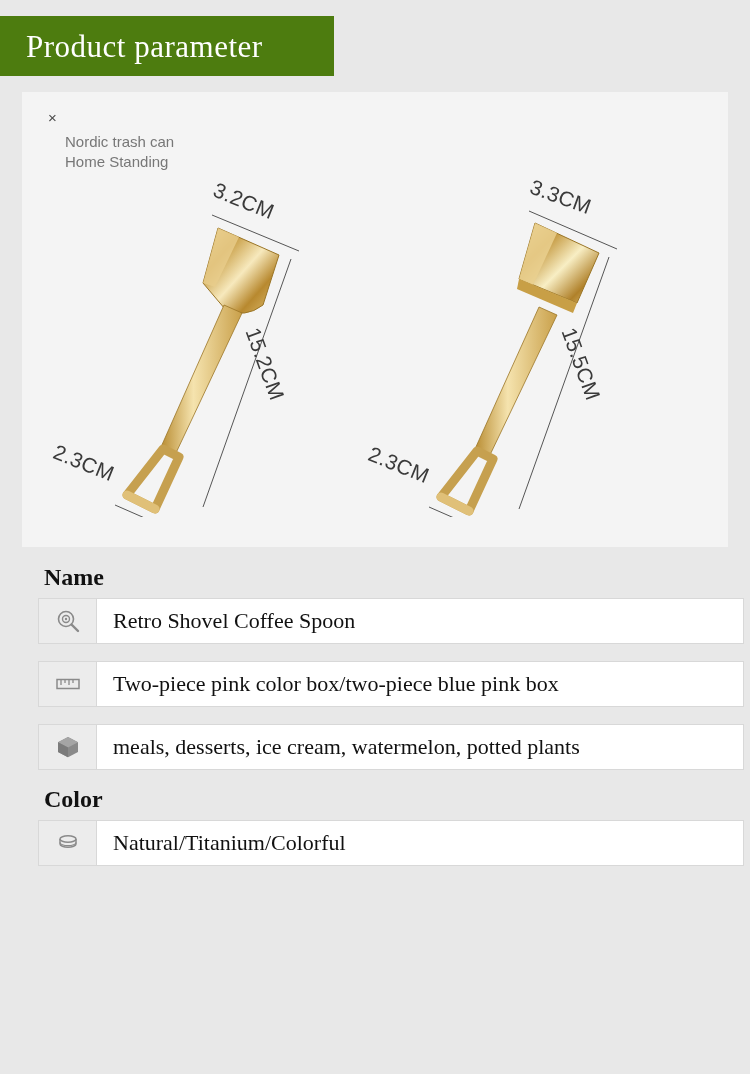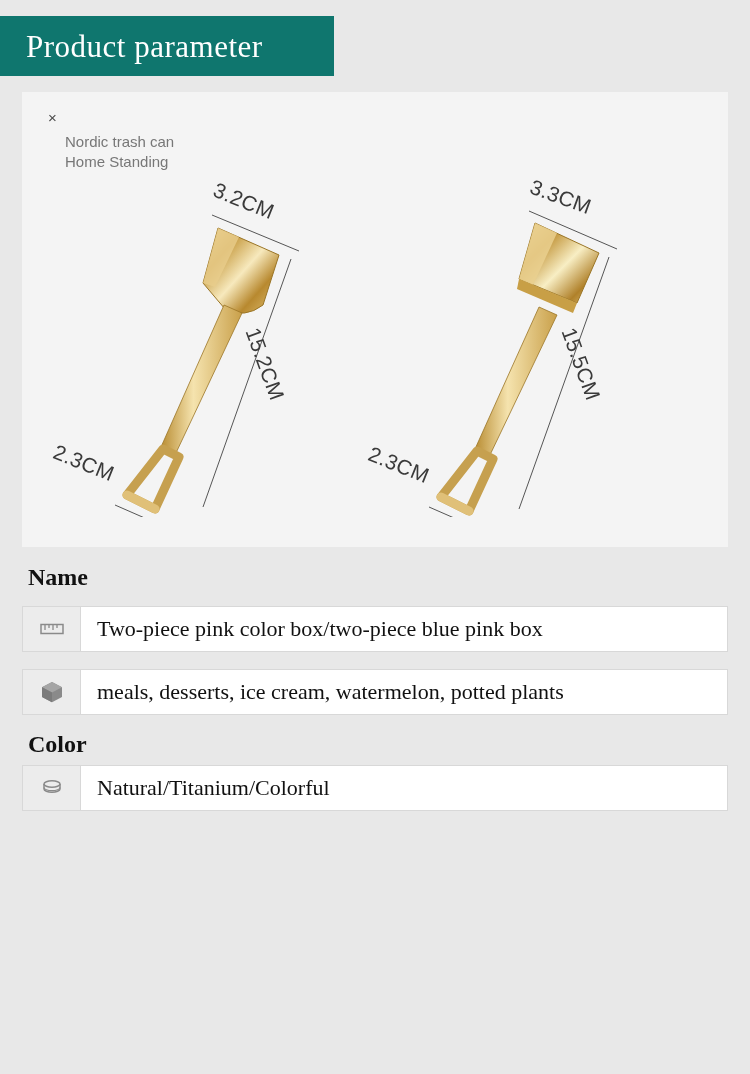--- a/index.html
+++ b/index.html
@@ -22,7 +22,7 @@
     top: 16px;
     width: 334px;
     height: 60px;
-    background: #0f766e;
+    background: #4d7c0f;
     display: flex;
     align-items: center;
     box-sizing: border-box;

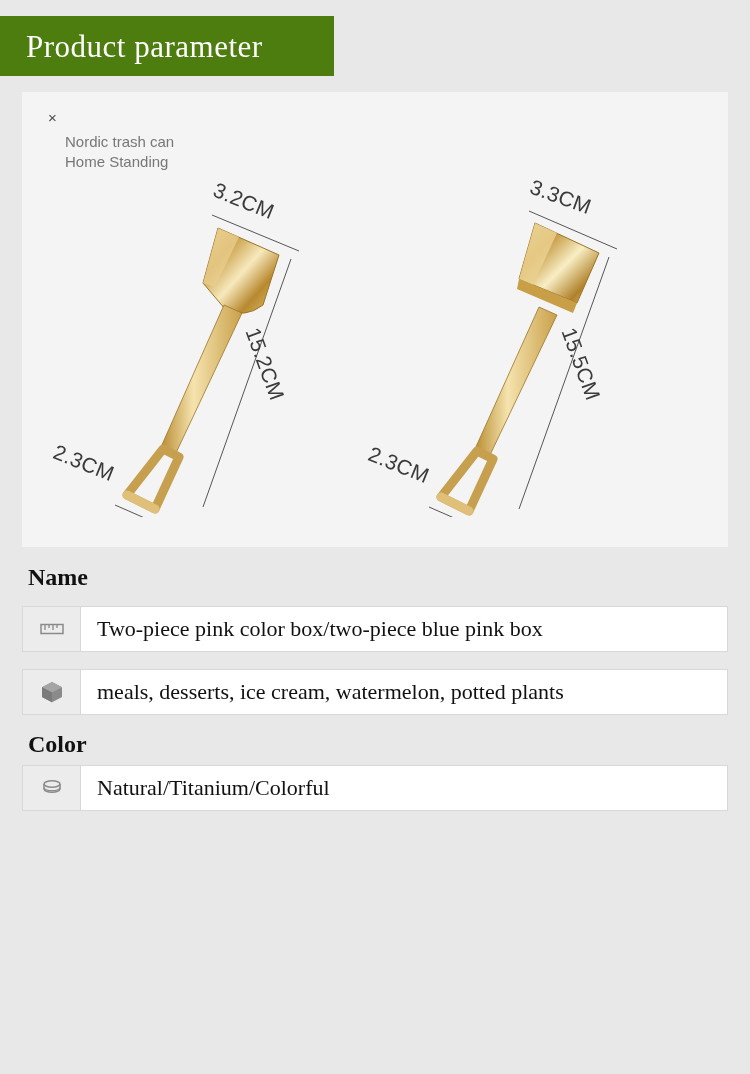--- a/index.html
+++ b/index.html
@@ -81,7 +81,7 @@
   
   .specs {
     position: absolute;
-    left: 22px;
+    left: 38px;
     top: 565px;
     width: 706px;
   }

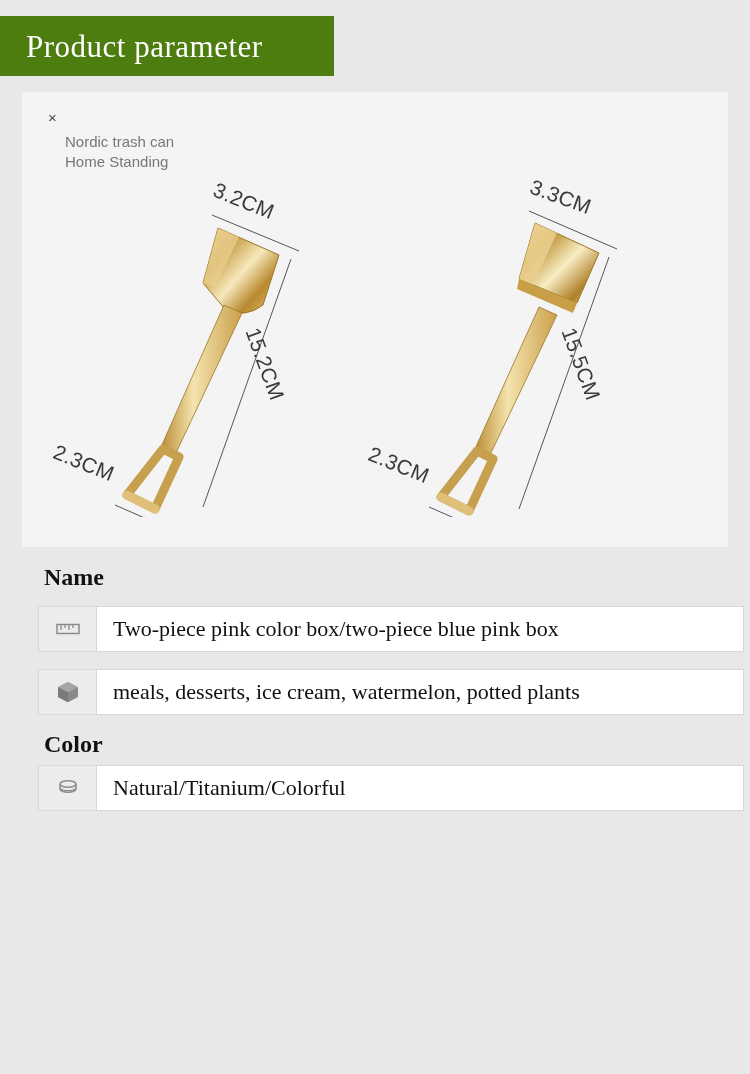--- a/index.html
+++ b/index.html
@@ -214,6 +214,17 @@
 
   <div class="spec-block">
     <div class="spec-label">Name</div>
+    <div class="spec-row">
+      <div class="spec-icon">
+        <svg width="26" height="26" viewBox="0 0 26 26">
+          <circle cx="11" cy="11" r="7.5" fill="none" stroke="#8a8a8a" stroke-width="1.6"></circle>
+          <circle cx="11" cy="11" r="3.5" fill="none" stroke="#8a8a8a" stroke-width="1.4"></circle>
+          <circle cx="11" cy="11" r="1.2" fill="#8a8a8a"></circle>
+          <line x1="16.5" y1="16.5" x2="23" y2="23" stroke="#8a8a8a" stroke-width="2.4" stroke-linecap="round"></line>
+        </svg>
+      </div>
+      <div class="spec-value">Retro Shovel Coffee Spoon</div>
+    </div>
   </div>
 
   <div class="spec-block">

